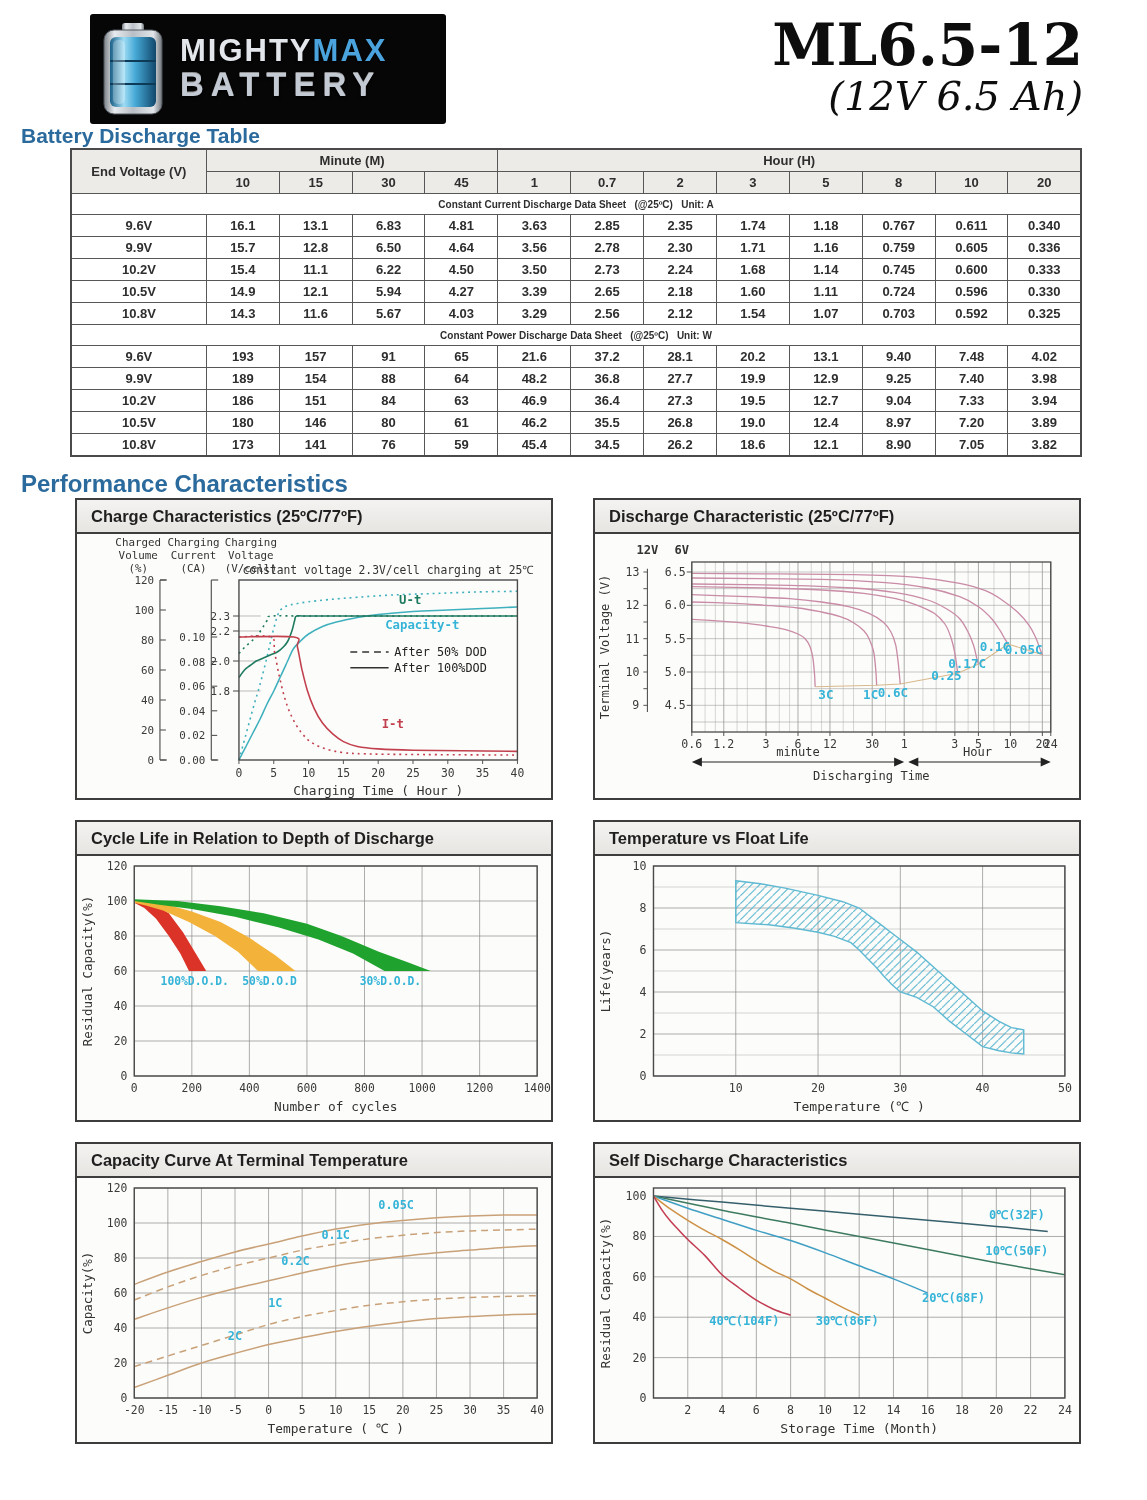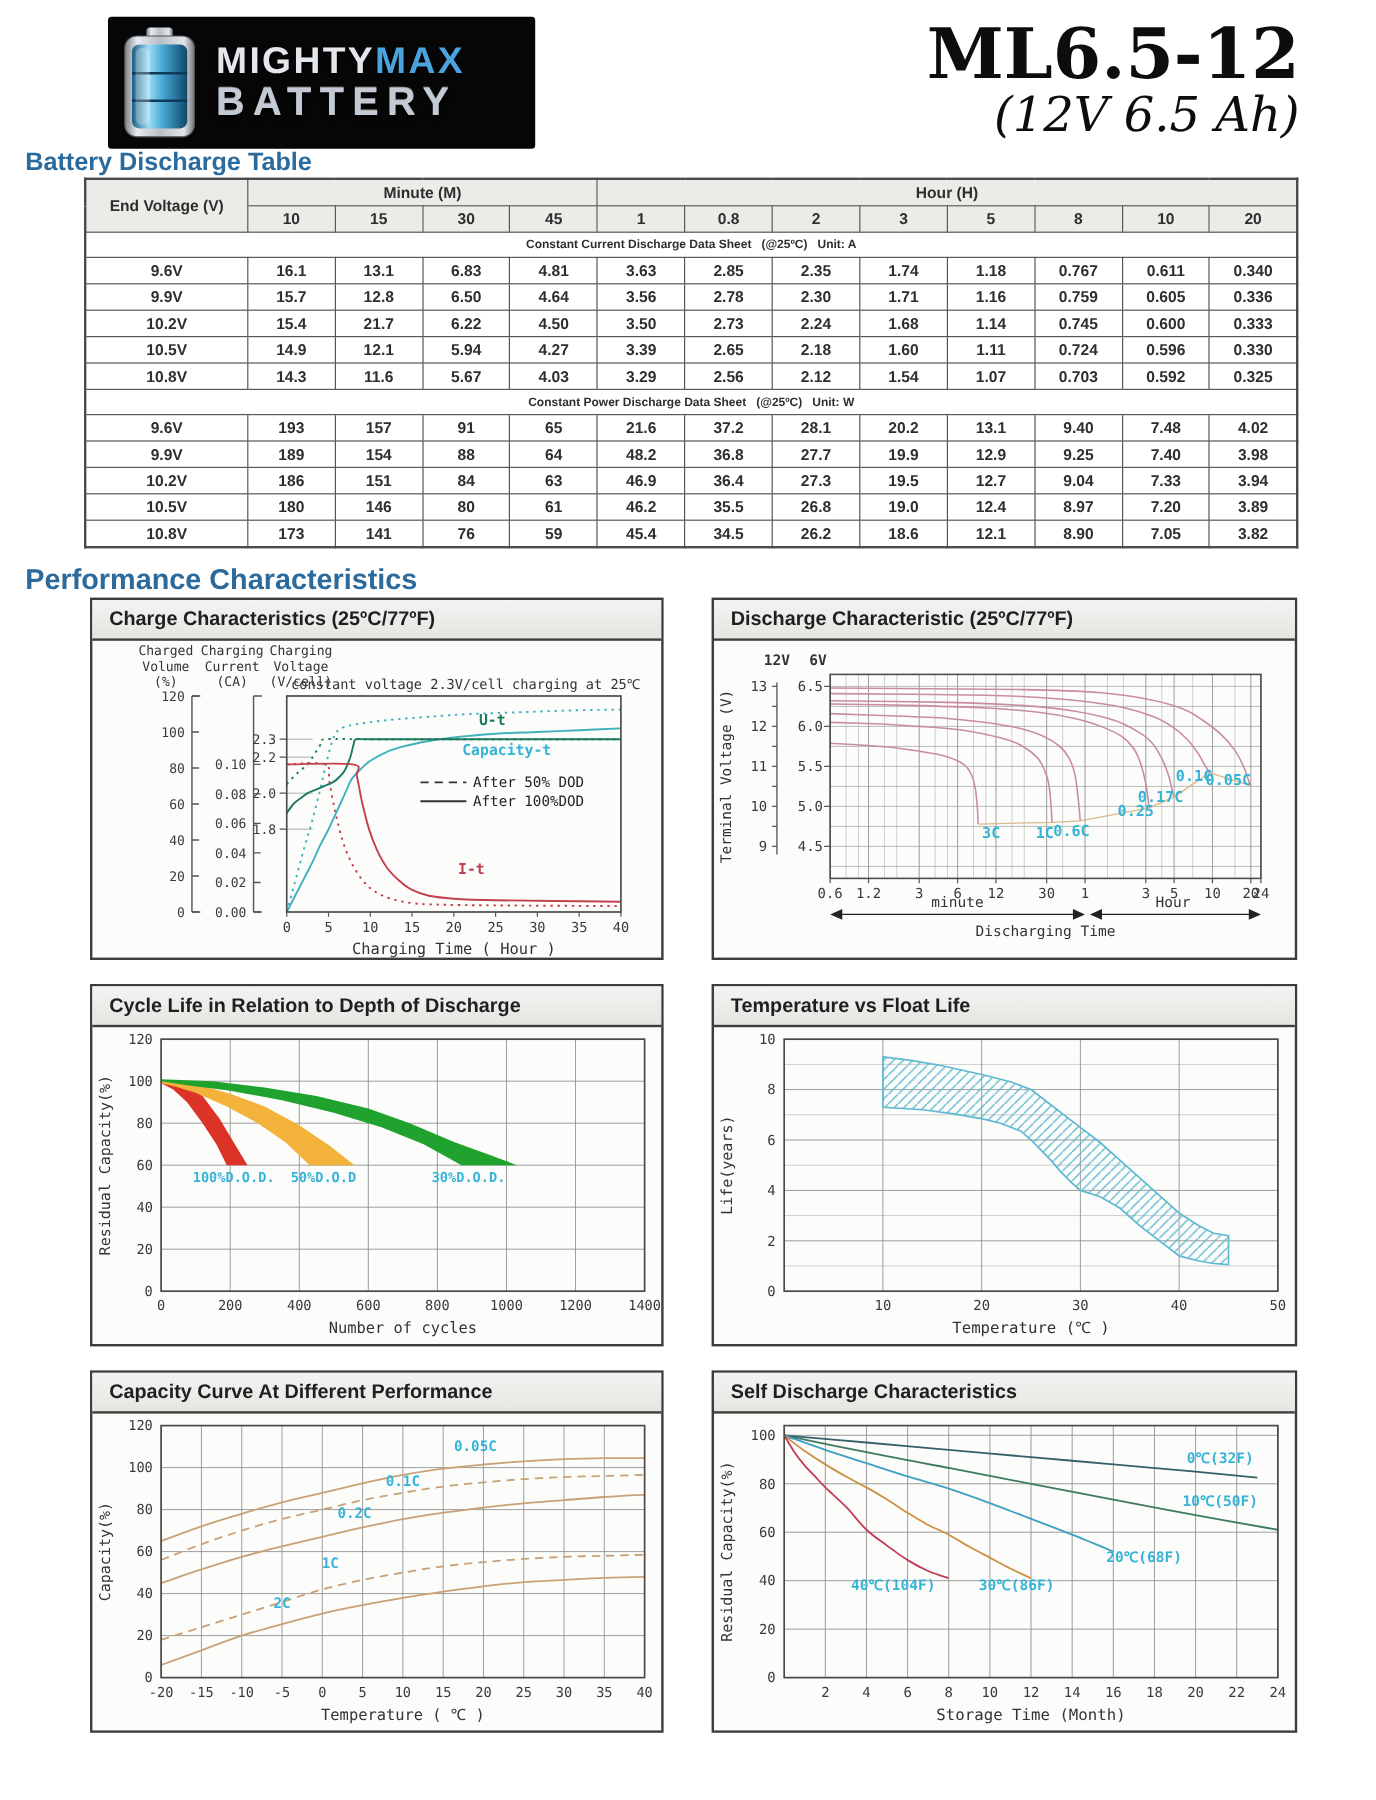--- a/index.html
+++ b/index.html
@@ -113,7 +113,7 @@
             <th>30</th>
             <th>45</th>
             <th>1</th>
-            <th>0.8</th>
+            <th>0.7</th>
             <th>2</th>
             <th>3</th>
             <th>5</th>

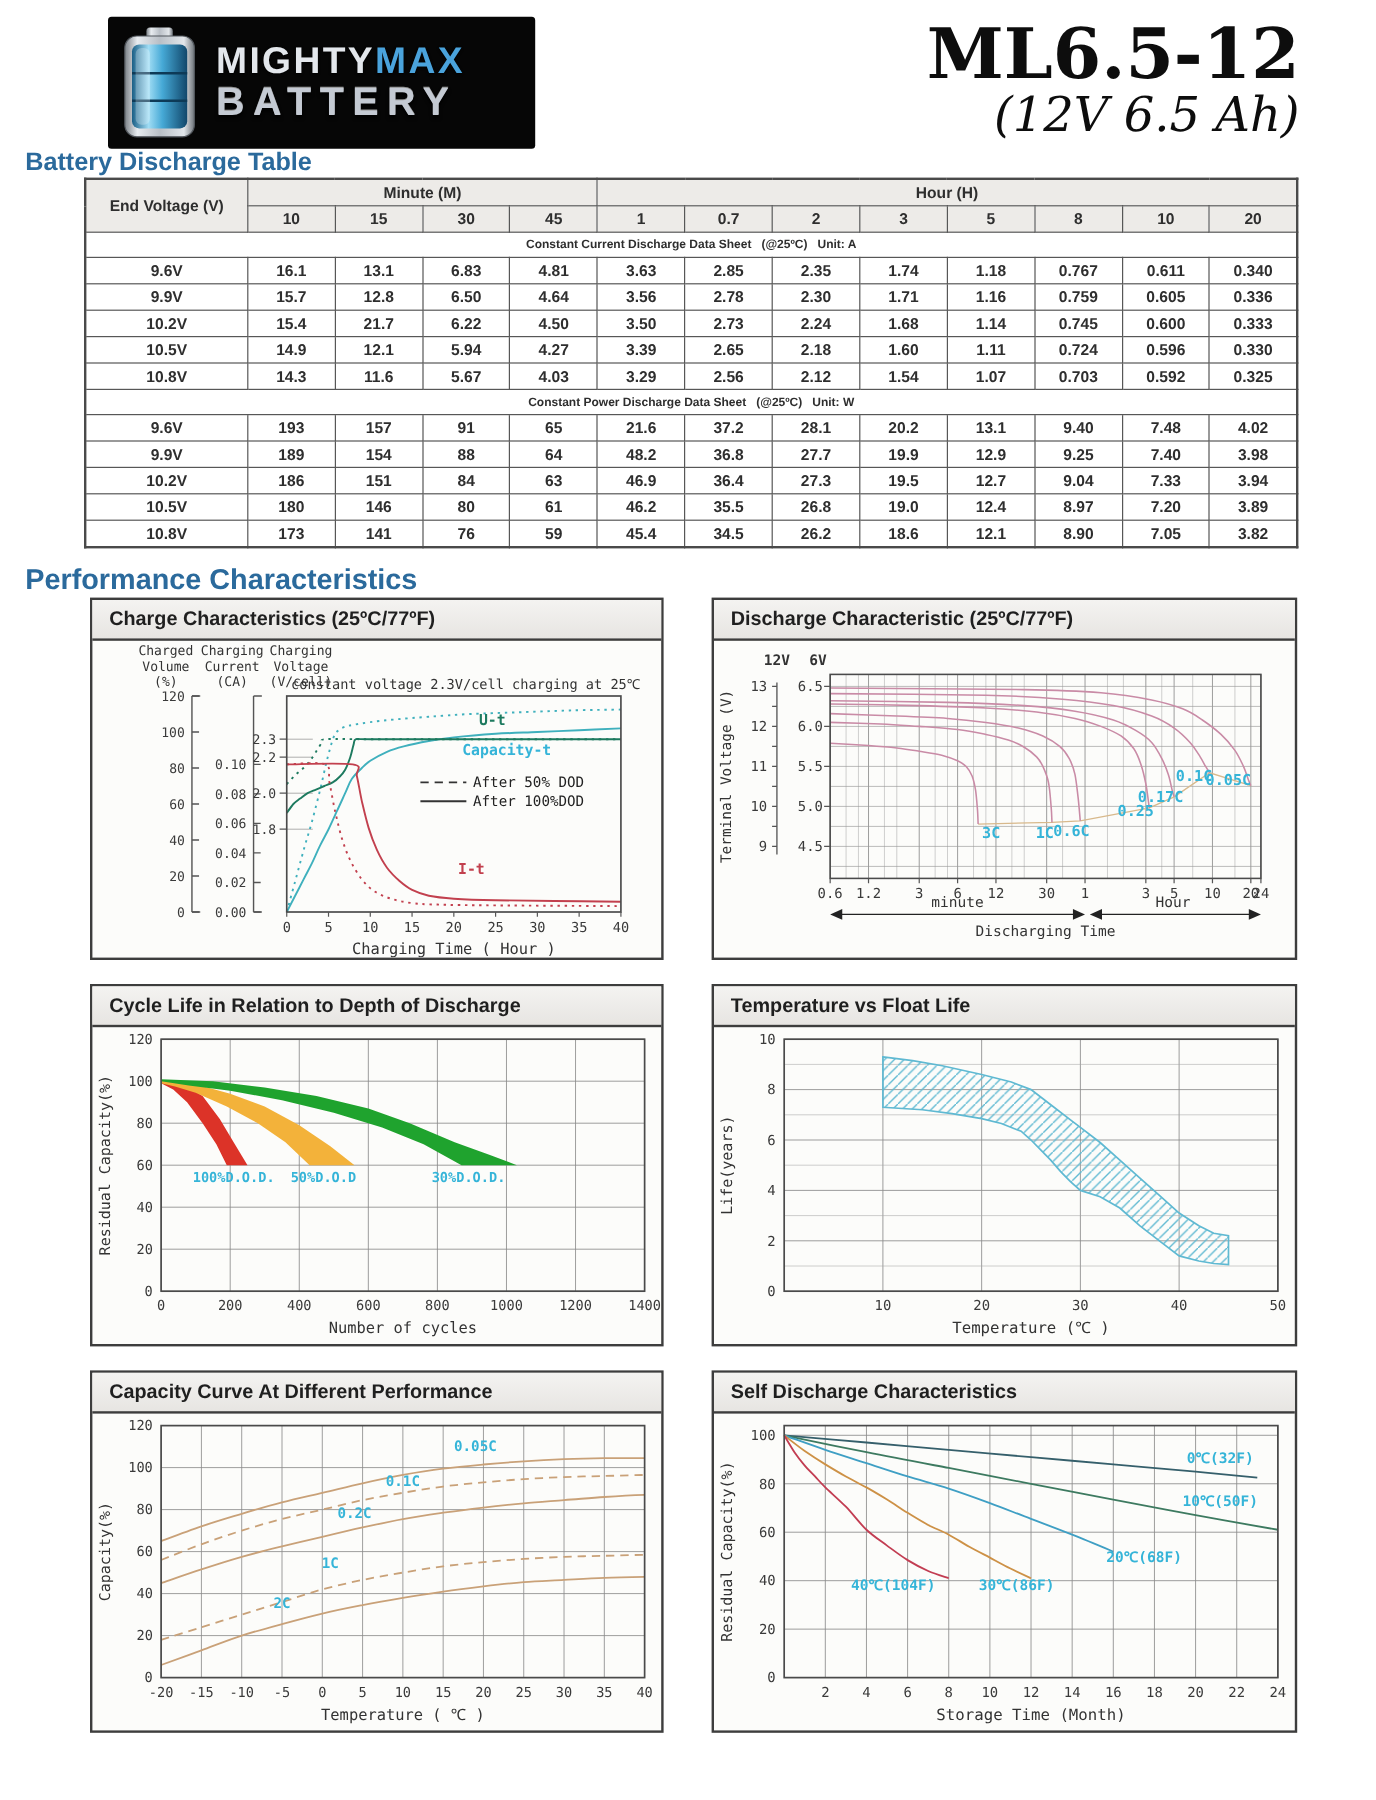--- a/index.html
+++ b/index.html
@@ -159,7 +159,7 @@
           <tr>
             <td>10.2V</td>
             <td>15.4</td>
-            <td>21.7</td>
+            <td>11.1</td>
             <td>6.22</td>
             <td>4.50</td>
             <td>3.50</td>

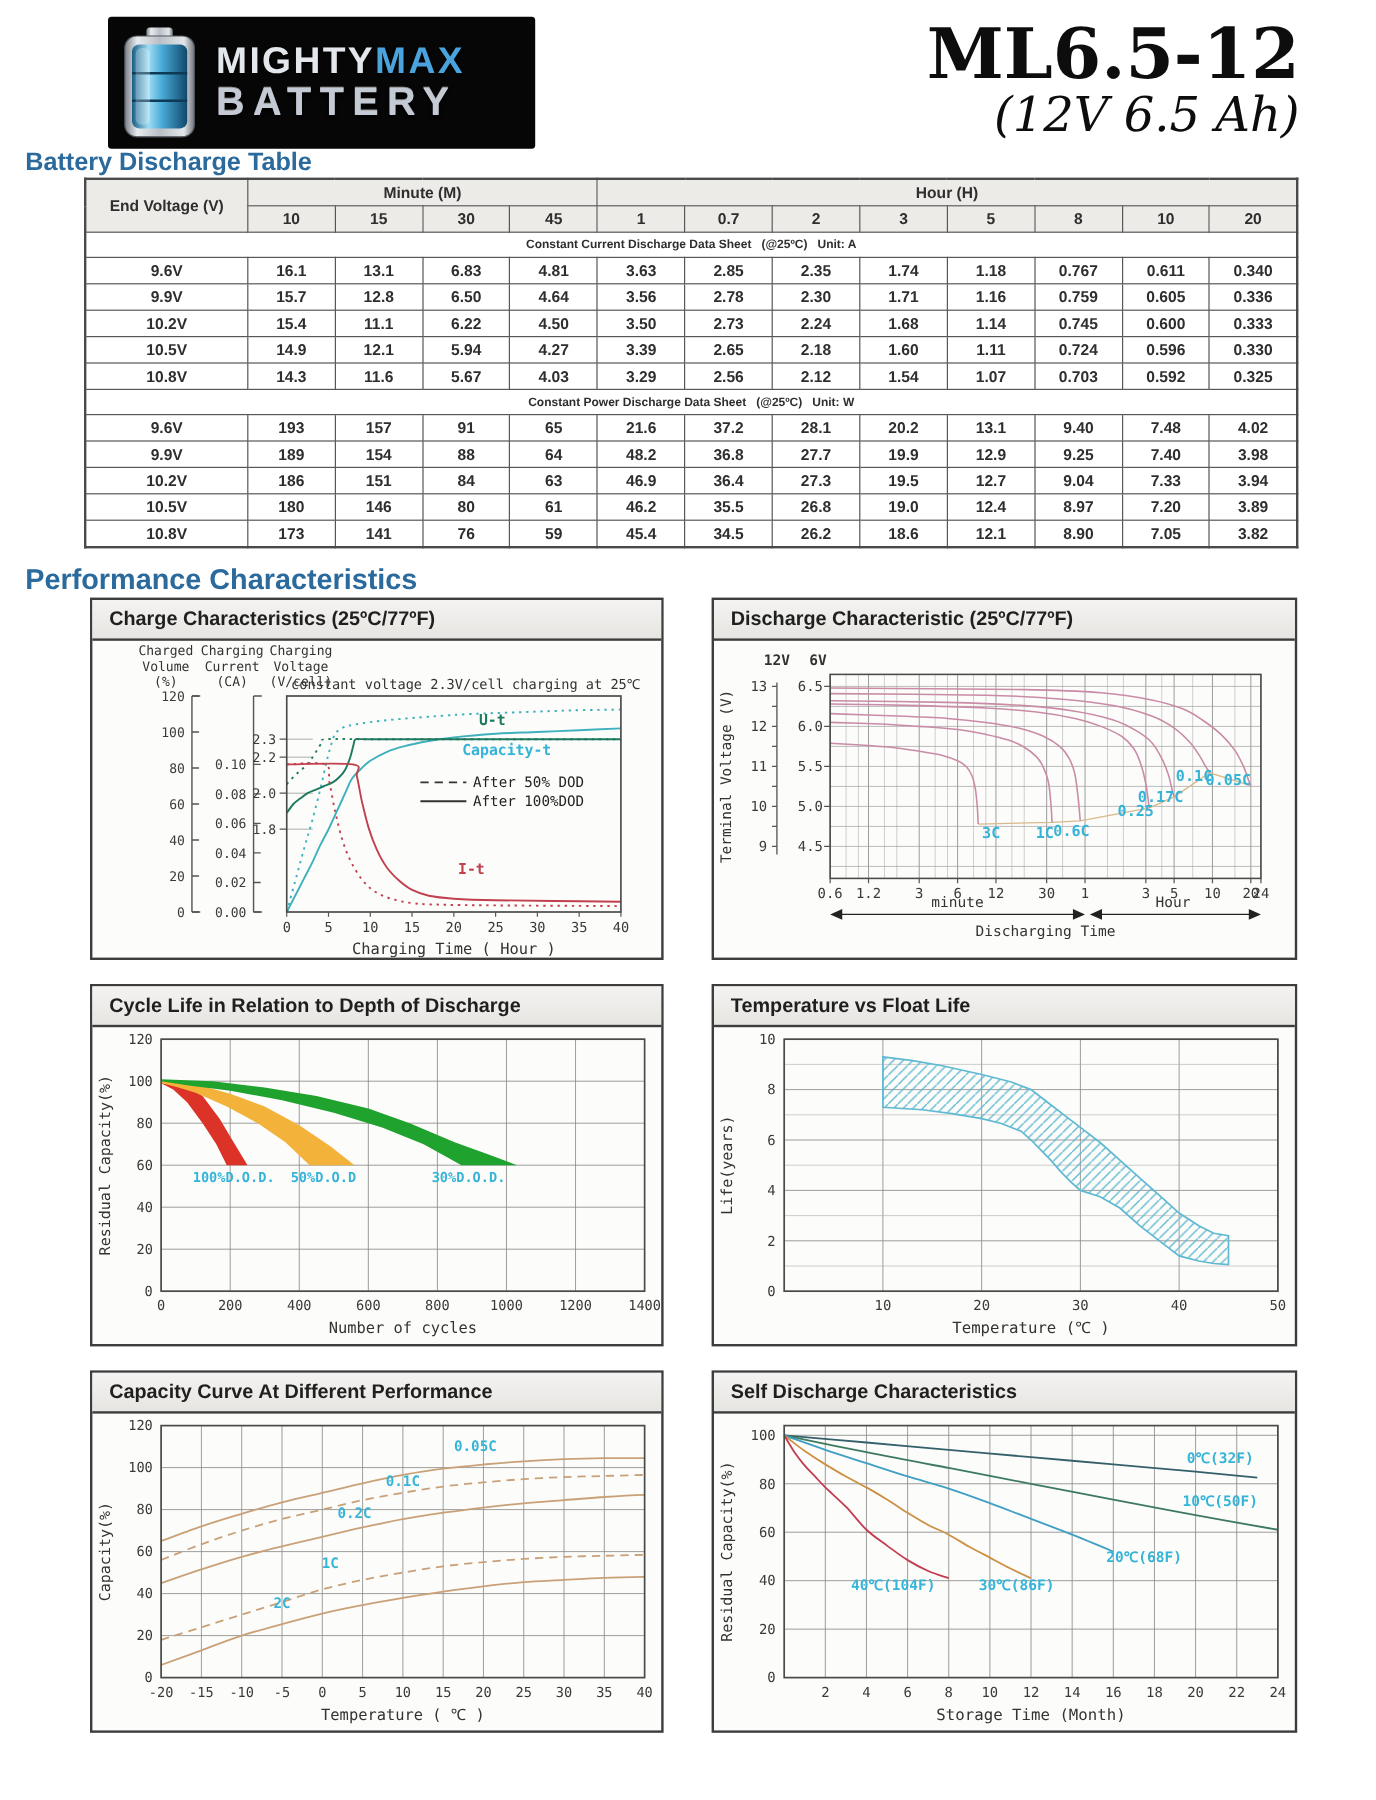--- a/index.html
+++ b/index.html
@@ -584,7 +584,7 @@
         </svg>
     </section>
     <section class="panel">
-      <div class="panel-title">Capacity Curve At Different Performance</div>
+      <div class="panel-title">Capacity Curve At Terminal Temperature</div>
       <svg viewBox="0 0 480 264" preserveAspectRatio="none">
           <line x1="58" y1="10" x2="58" y2="220" stroke="#8a8a8a" stroke-width="0.7"></line>
           <line x1="92" y1="10" x2="92" y2="220" stroke="#8a8a8a" stroke-width="0.7"></line>

